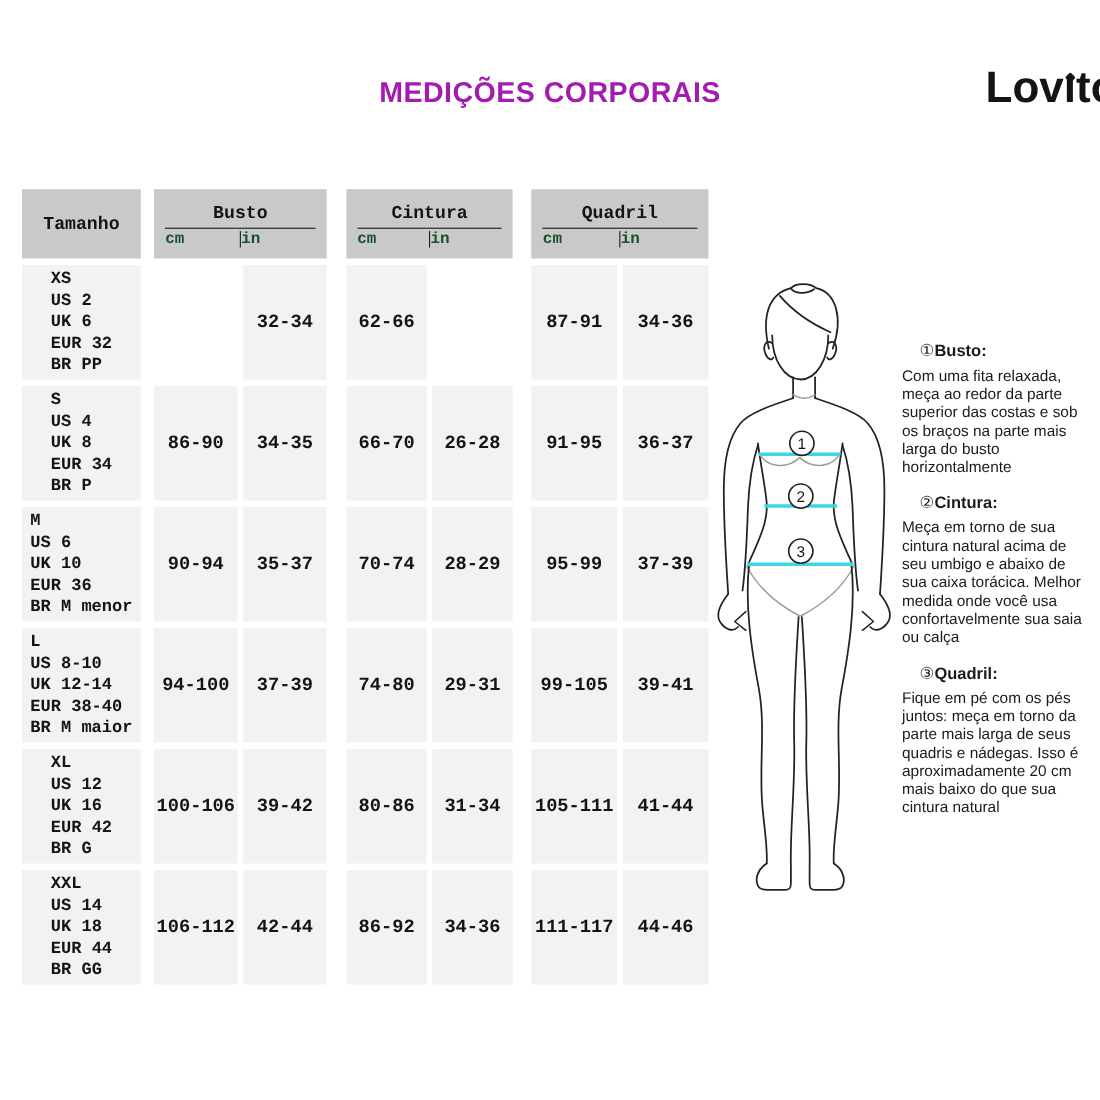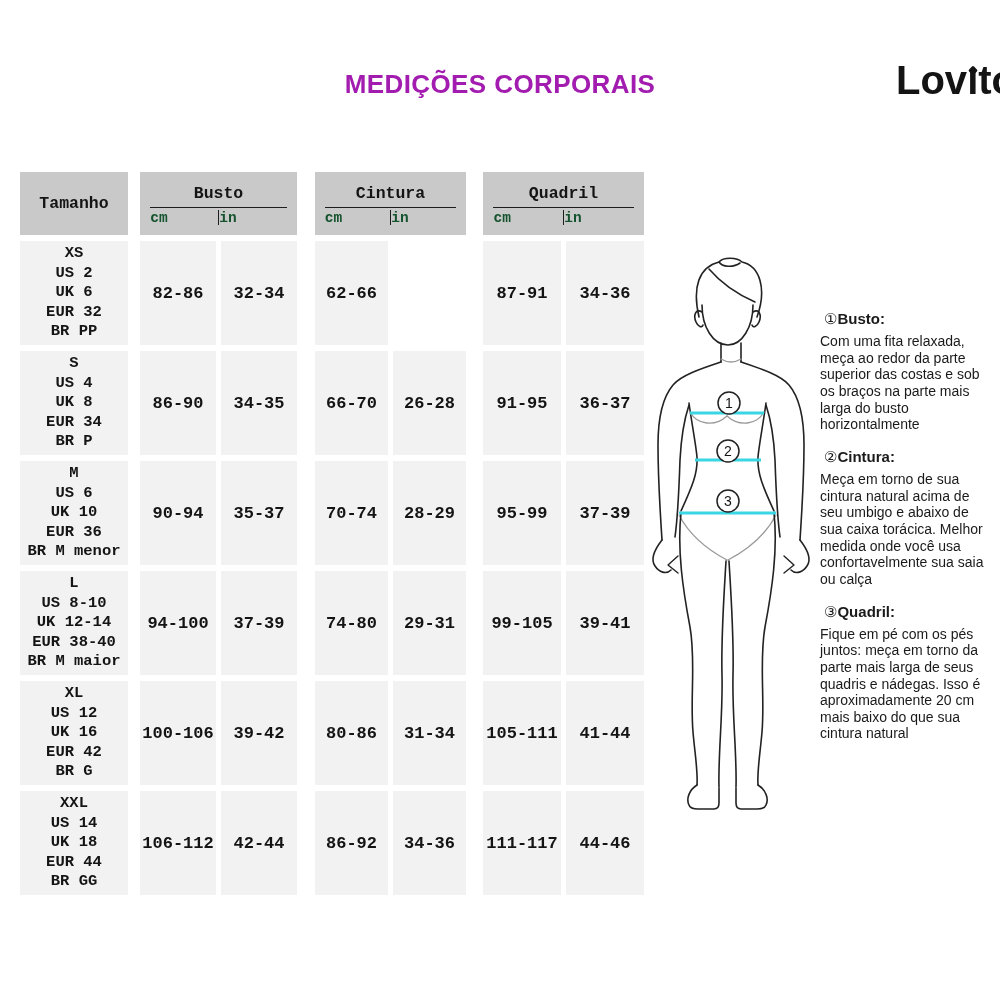--- a/index.html
+++ b/index.html
@@ -51,7 +51,7 @@
     background:#f2f2f2;display:flex;align-items:center;justify-content:center;
     font-weight:bold;font-size:17px;color:#141414;
   }
-  .size-cell{font-size:15.5px;line-height:1.26;text-align:center;white-space:pre-line;}
+  .size-cell{font-size:15.5px;line-height:1.26;white-space:pre-line;}
   .c1{grid-column:1}.c2{grid-column:3}.c3{grid-column:5}.c4{grid-column:7}
   .c5{grid-column:9}.c6{grid-column:11}.c7{grid-column:13}
   .r1{grid-row:2}.r2{grid-row:3}.r3{grid-row:4}.r4{grid-row:5}.r5{grid-row:6}.r6{grid-row:7}

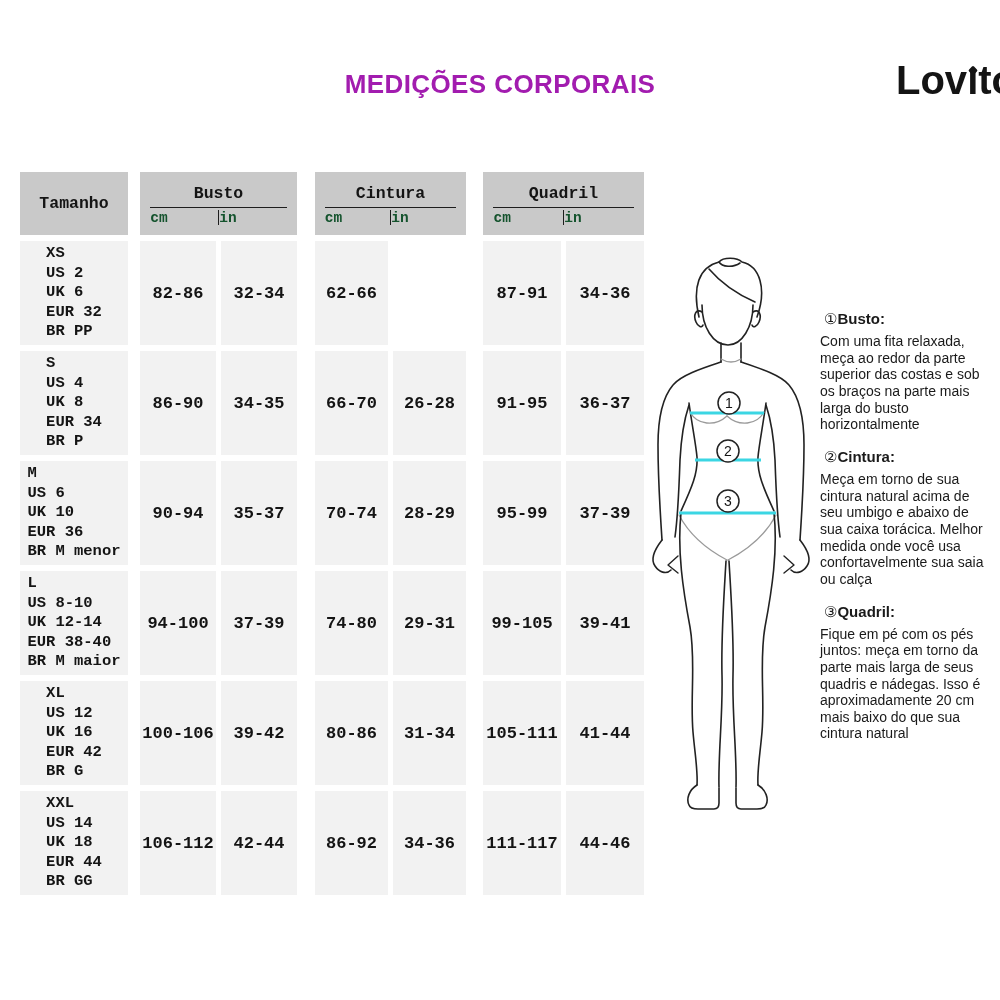--- a/index.html
+++ b/index.html
@@ -116,7 +116,6 @@
 UK 6
 EUR 32
 BR PP</div>
-  <div class="cell r1 c2">82-86</div>
   <div class="cell r1 c3">32-34</div>
   <div class="cell r1 c4">62-66</div>
   <div class="cell r1 c6">87-91</div>

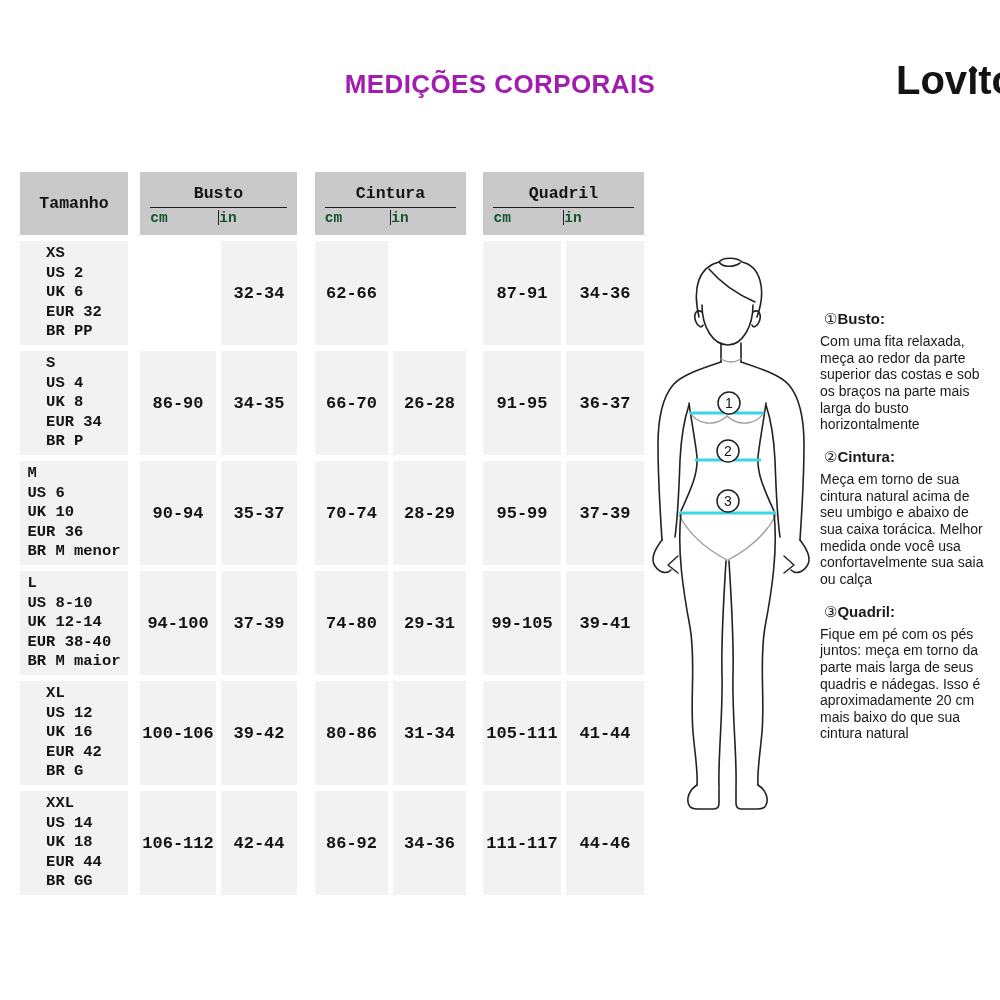--- a/index.html
+++ b/index.html
@@ -62,7 +62,7 @@
 
   
   .guide{position:absolute;left:820px;top:310px;width:172px;color:#1a1a1a;}
-  .guide-heading{font-size:15px;font-weight:bold;margin:0 4px 5px;}
+  .guide-heading{font-size:15px;font-weight:bold;margin:0 16px 5px;}
   .guide-heading .marker{font-weight:400;}
   .guide p{margin:0 0 15px;font-size:14px;line-height:1.19;}
 </style>

